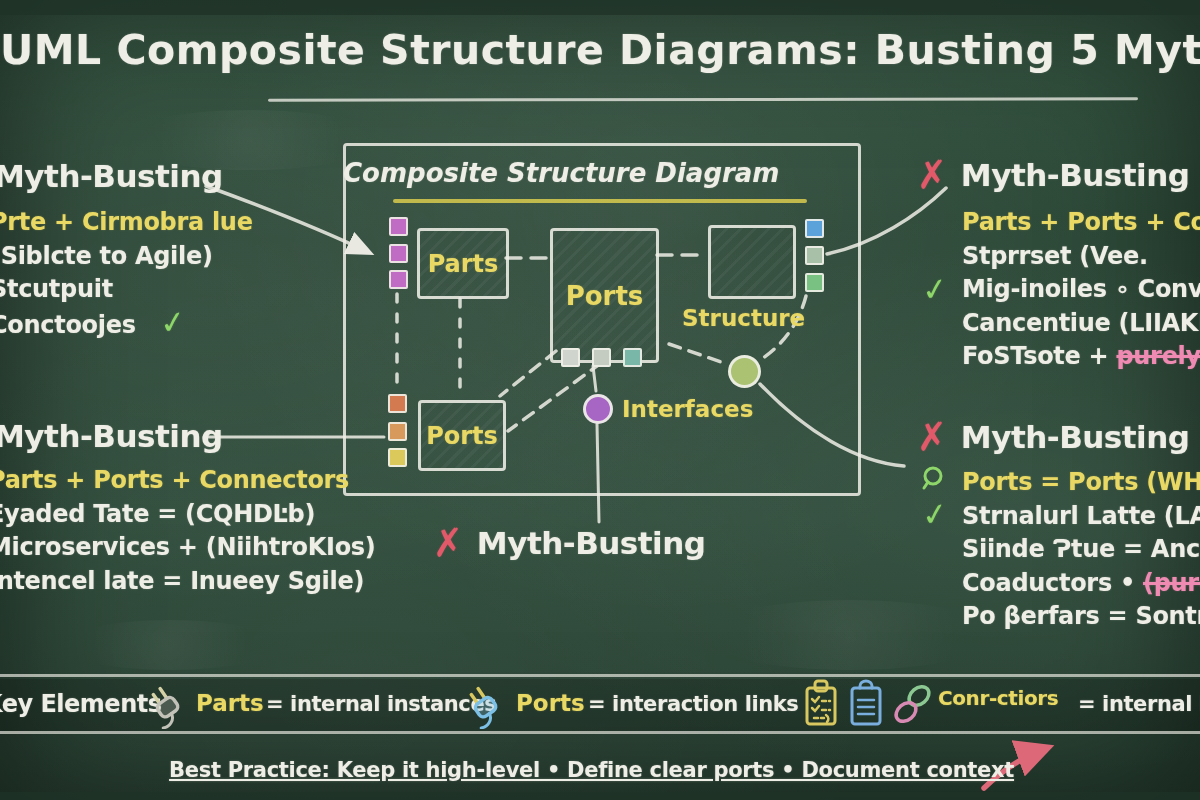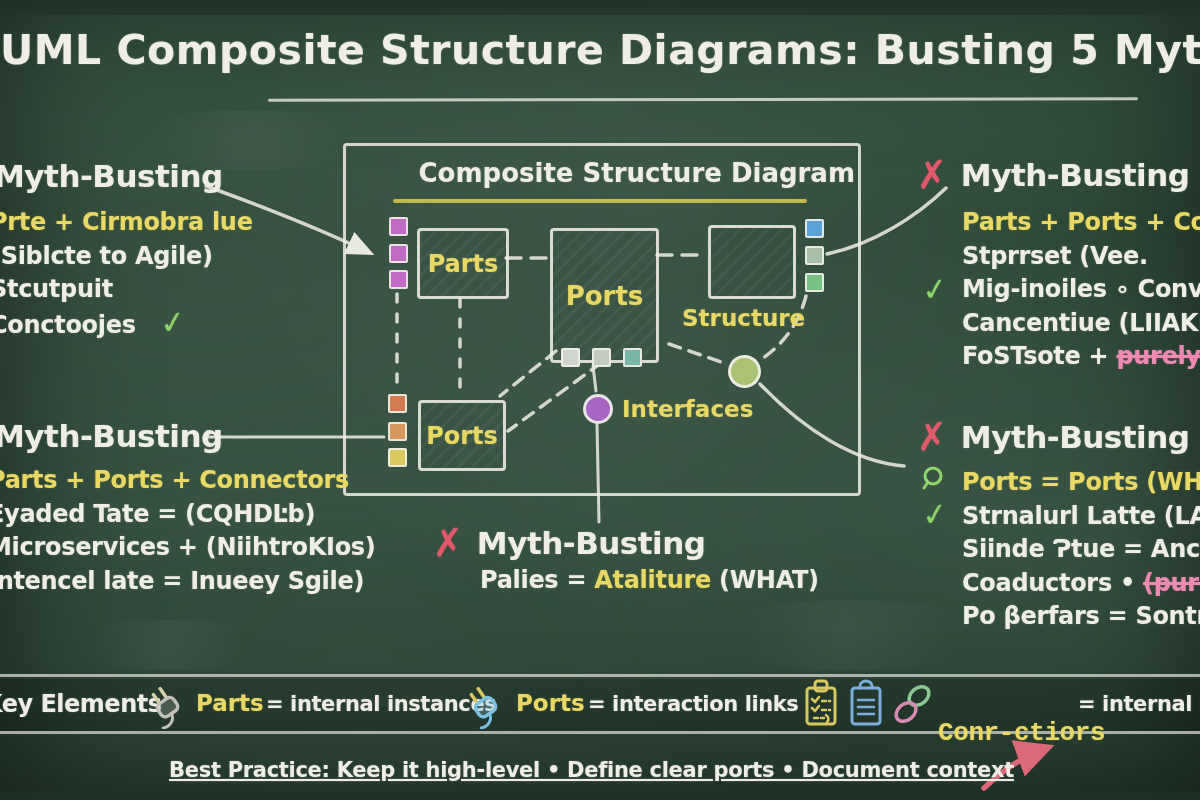--- a/index.html
+++ b/index.html
@@ -88,7 +88,7 @@
 </svg>
 
 <div class="frame"></div>
-<div class="abs chalk b nowrap" style="left:343px;top:158px;width:512px;text-align:right;font-size:26px;">Composite Structure Diagram</div>
+<div class="abs chalk b nowrap" style="left:343px;top:158px;width:512px;text-align:left;font-size:26px;font-style:italic;">Composite Structure Diagram</div>
 <div class="abs" style="left:393px;top:199px;width:414px;height:4px;background:rgba(217,203,78,.85);border-radius:2px;"></div>
 
 <div class="box" style="left:417px;top:228px;width:86px;height:65px;">

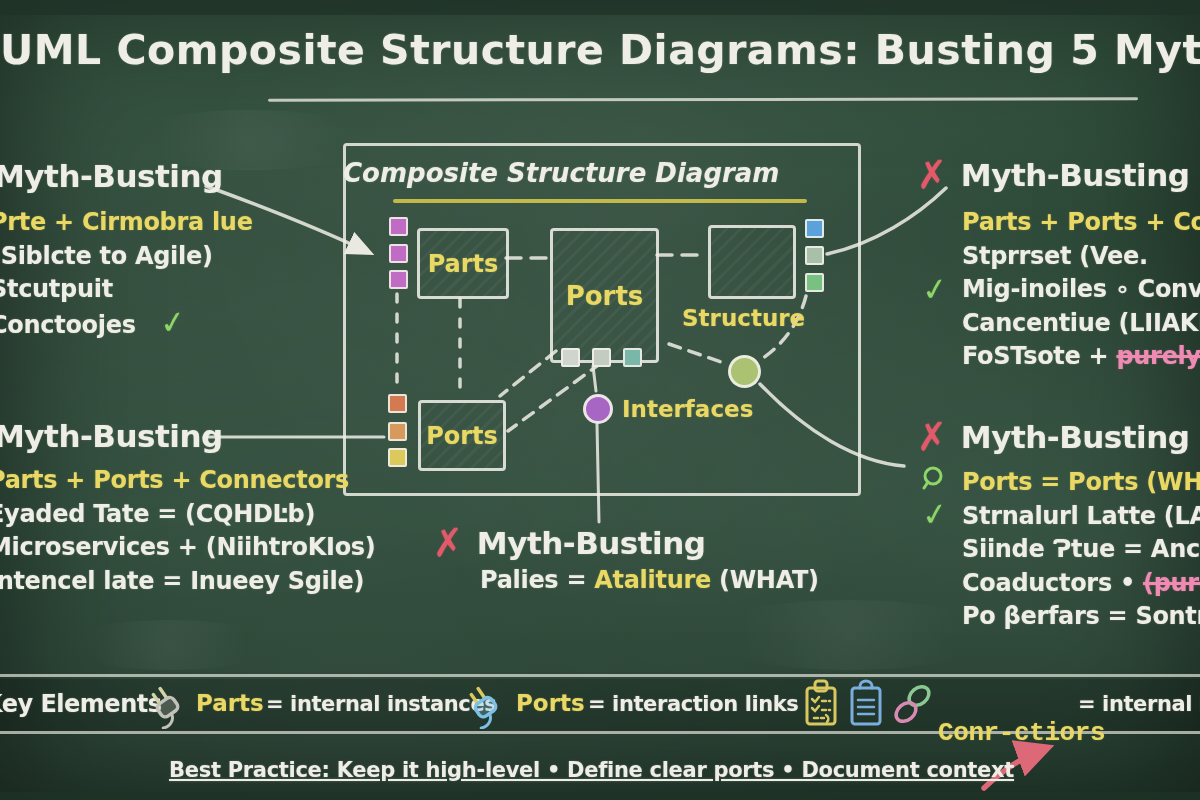--- a/index.html
+++ b/index.html
@@ -144,7 +144,6 @@
   <span class="chalk b heading nowrap">Myth-Busting</span>
 </div>
 <div class="abs nowrap b" style="left:480px;top:565px;line-height:31.5px;">
-  <div class="line"><span class="chalk">Palies = </span><span class="yellow">Ataliture</span><span class="chalk"> (WHAT)</span></div>
 </div>
 
 <div class="abs hrow" style="left:916px;top:156px;">

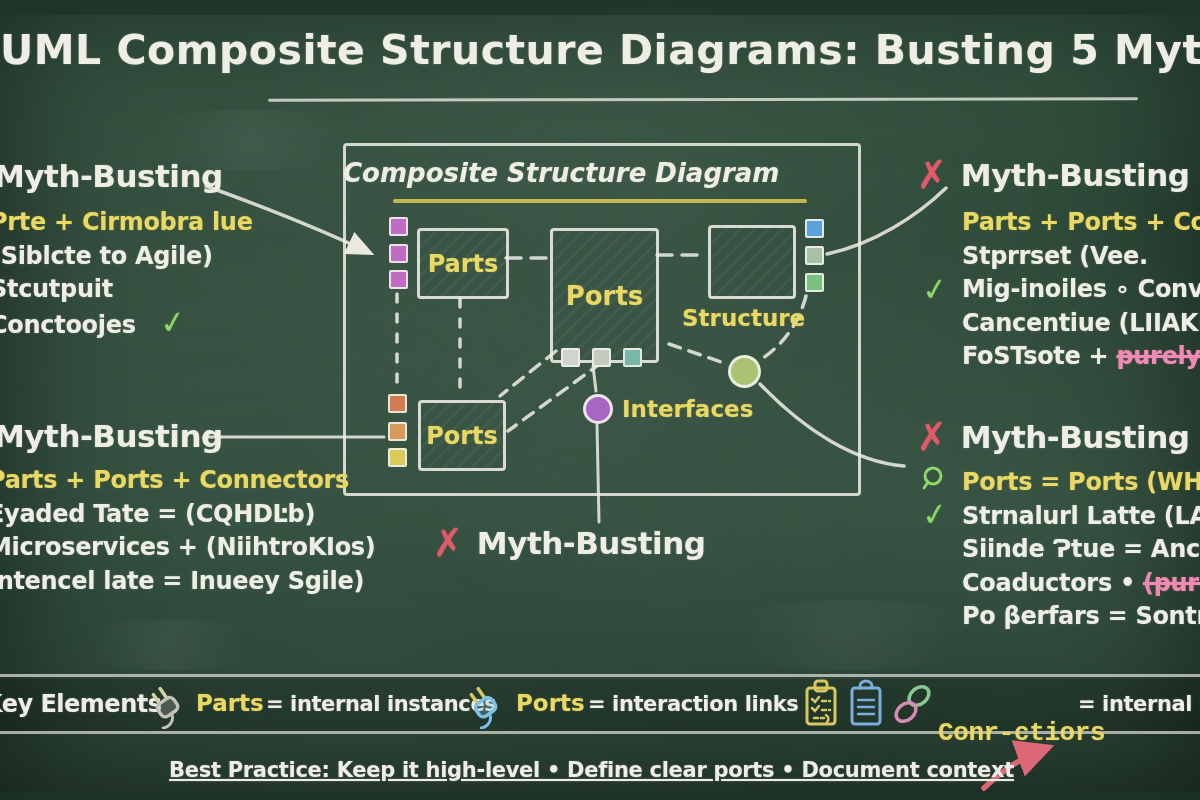--- a/index.html
+++ b/index.html
@@ -233,7 +233,7 @@
     <ellipse cx="16" cy="30" rx="11" ry="8" transform="rotate(-40 16 30)" stroke="#d98ab4" stroke-width="3.5"></ellipse>
   </svg>
 </span>
-<span class="baritem yellow bartext" style="left:938px;top:718px;font-size:26px;letter-spacing:-.4px;font-family:Liberation Mono, monospace;">Conr-ctiors</span>
+<span class="baritem yellow bartext" style="left:938px;top:686px;font-size:20px;letter-spacing:-.4px;">Conr-ctiors</span>
 <span class="baritem chalk bartext" style="left:1078px;top:692px;font-size:21px;letter-spacing:-.4px;">= internal links</span>
 
 <div class="abs chalk b nowrap" style="left:50%;top:758px;transform:translateX(-51%);font-size:21px;letter-spacing:-.3px;text-decoration:underline;">Best Practice: Keep it high-level • Define clear ports • Document context</div>

